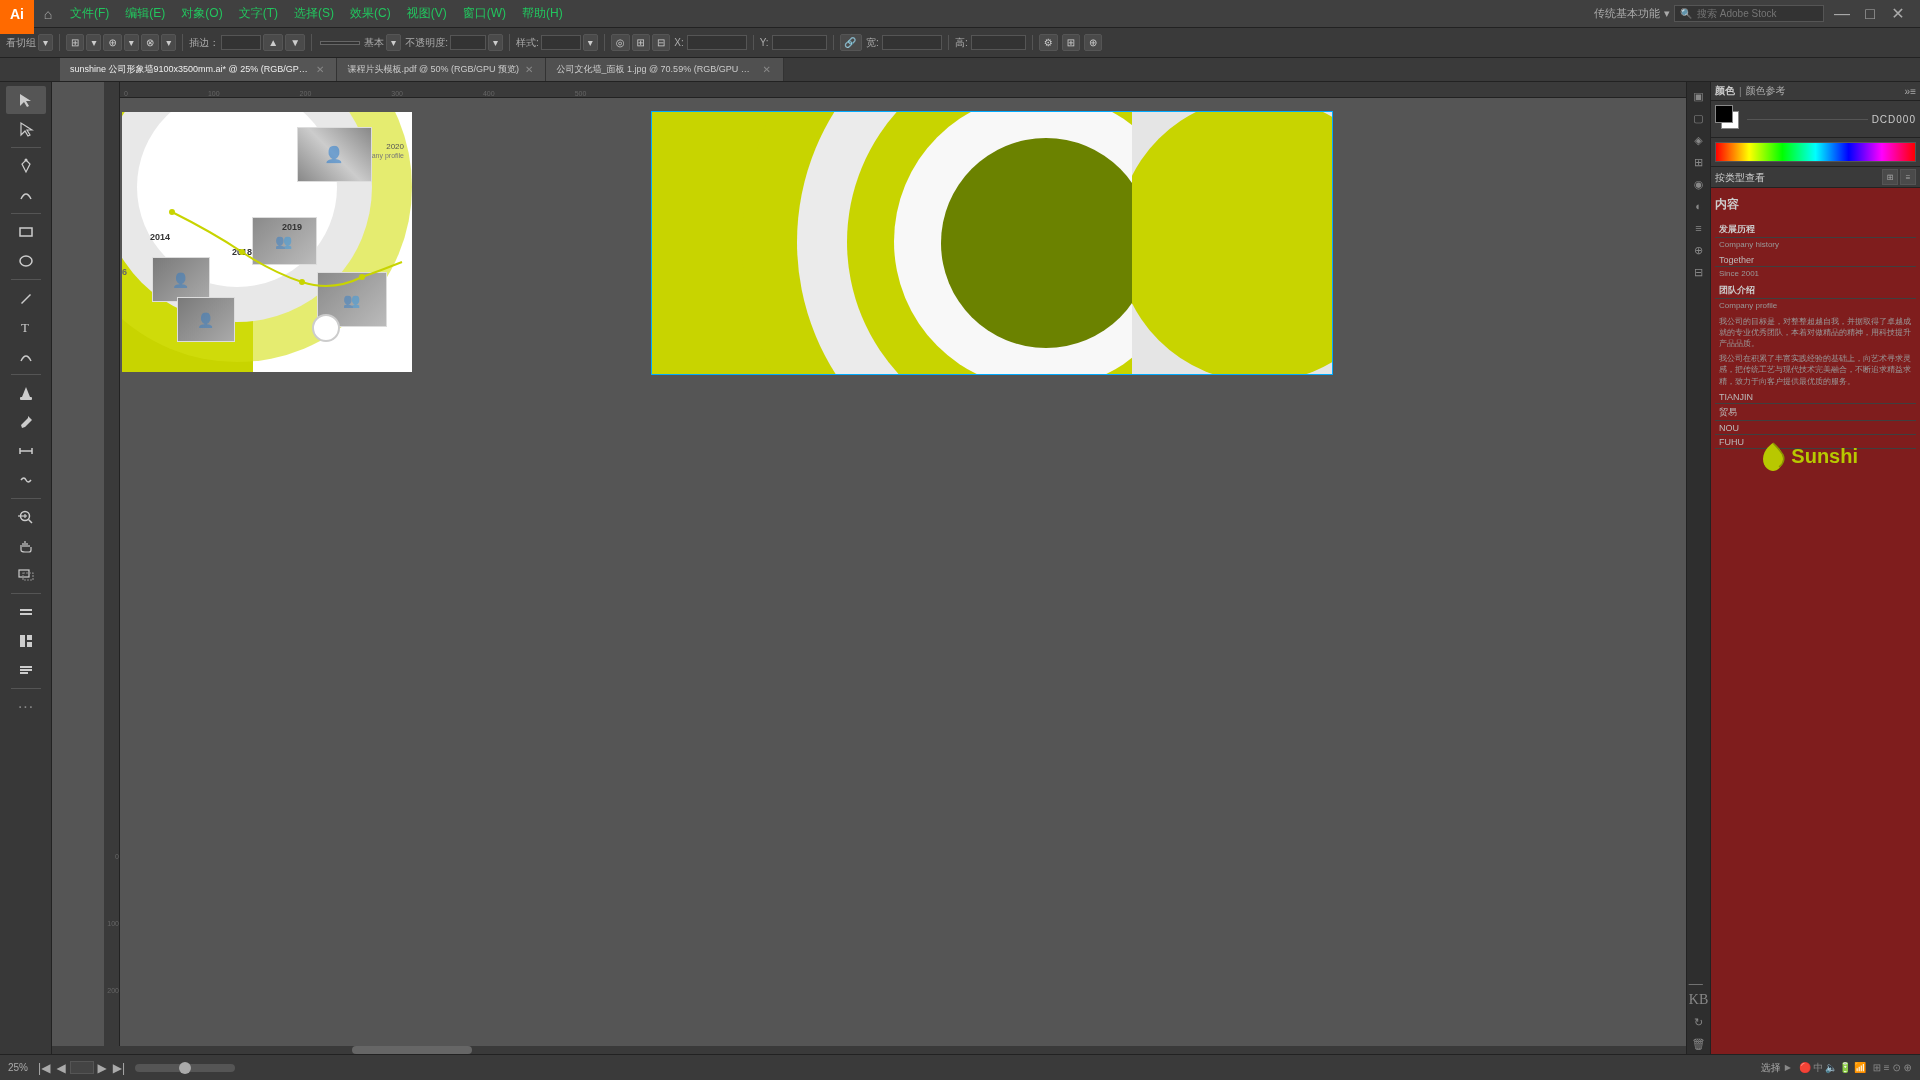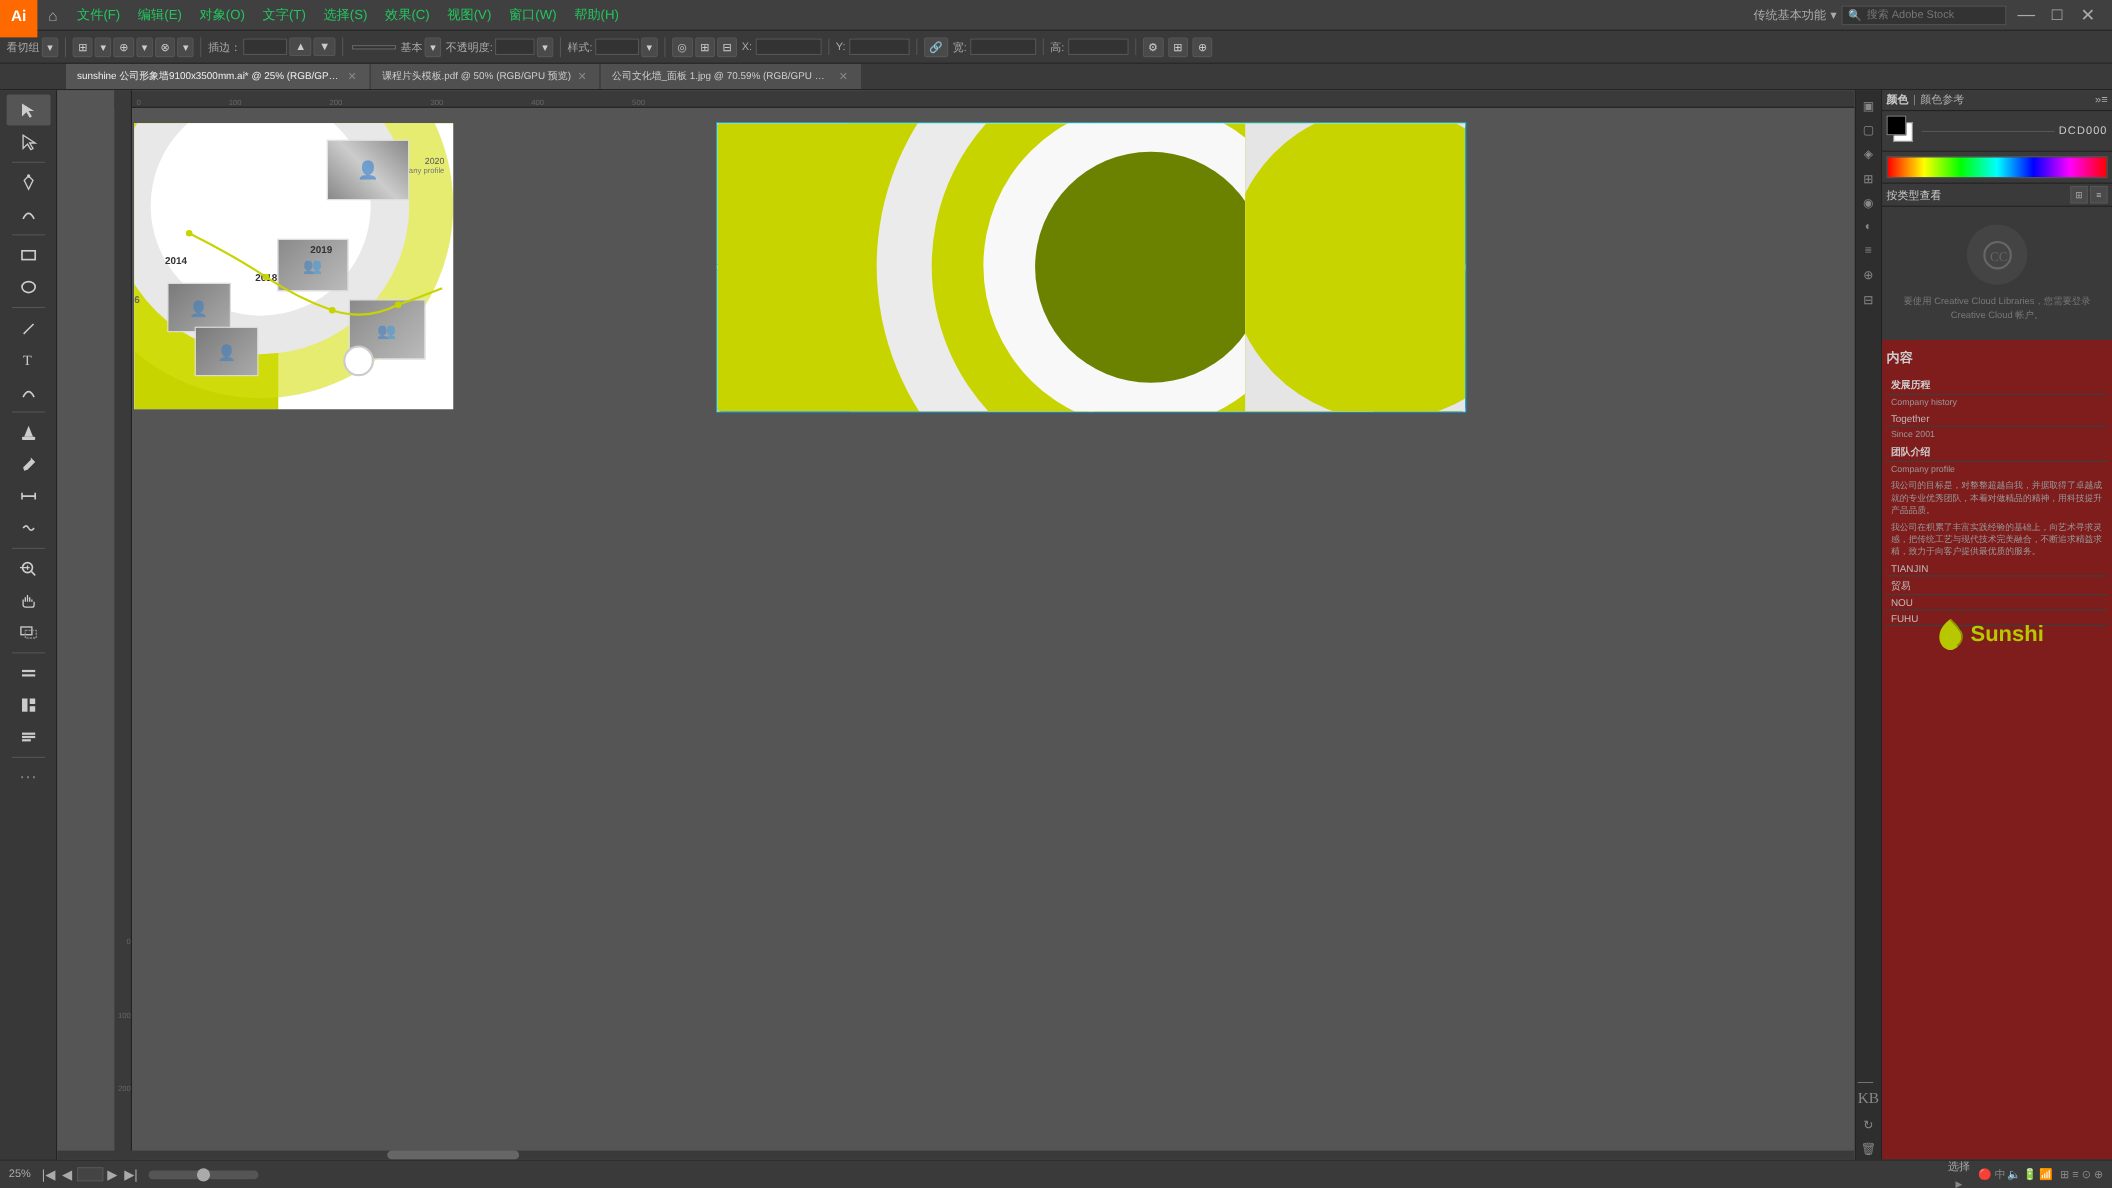--- a/index.html
+++ b/index.html
@@ -512,15 +512,6 @@
         </div>
       </div>
 
-      <div style="padding:16px 8px;display:flex;flex-direction:column;align-items:center;justify-content:center;min-height:120px;">
-        <div style="width:55px;height:55px;border-radius:50%;background:#444;display:flex;align-items:center;justify-content:center;color:#666;font-size:22px;margin-bottom:8px;">
-          <svg width="30" height="30" viewBox="0 0 30 30">
-            <circle cx="15" cy="15" r="12" fill="none" stroke="#666" stroke-width="2"></circle>
-            <text x="8" y="20" font-size="12" fill="#666" font-family="serif">CC</text>
-          </svg>
-        </div>
-        <div style="color:#777;font-size:8.5px;text-align:center;line-height:1.5;">要使用 Creative Cloud Libraries，您需要登录 Creative Cloud 帐户。</div>
-      </div>
 
       <div id="content-panel">
         <div style="display:flex;align-items:center;justify-content:space-between;margin-bottom:4px;">

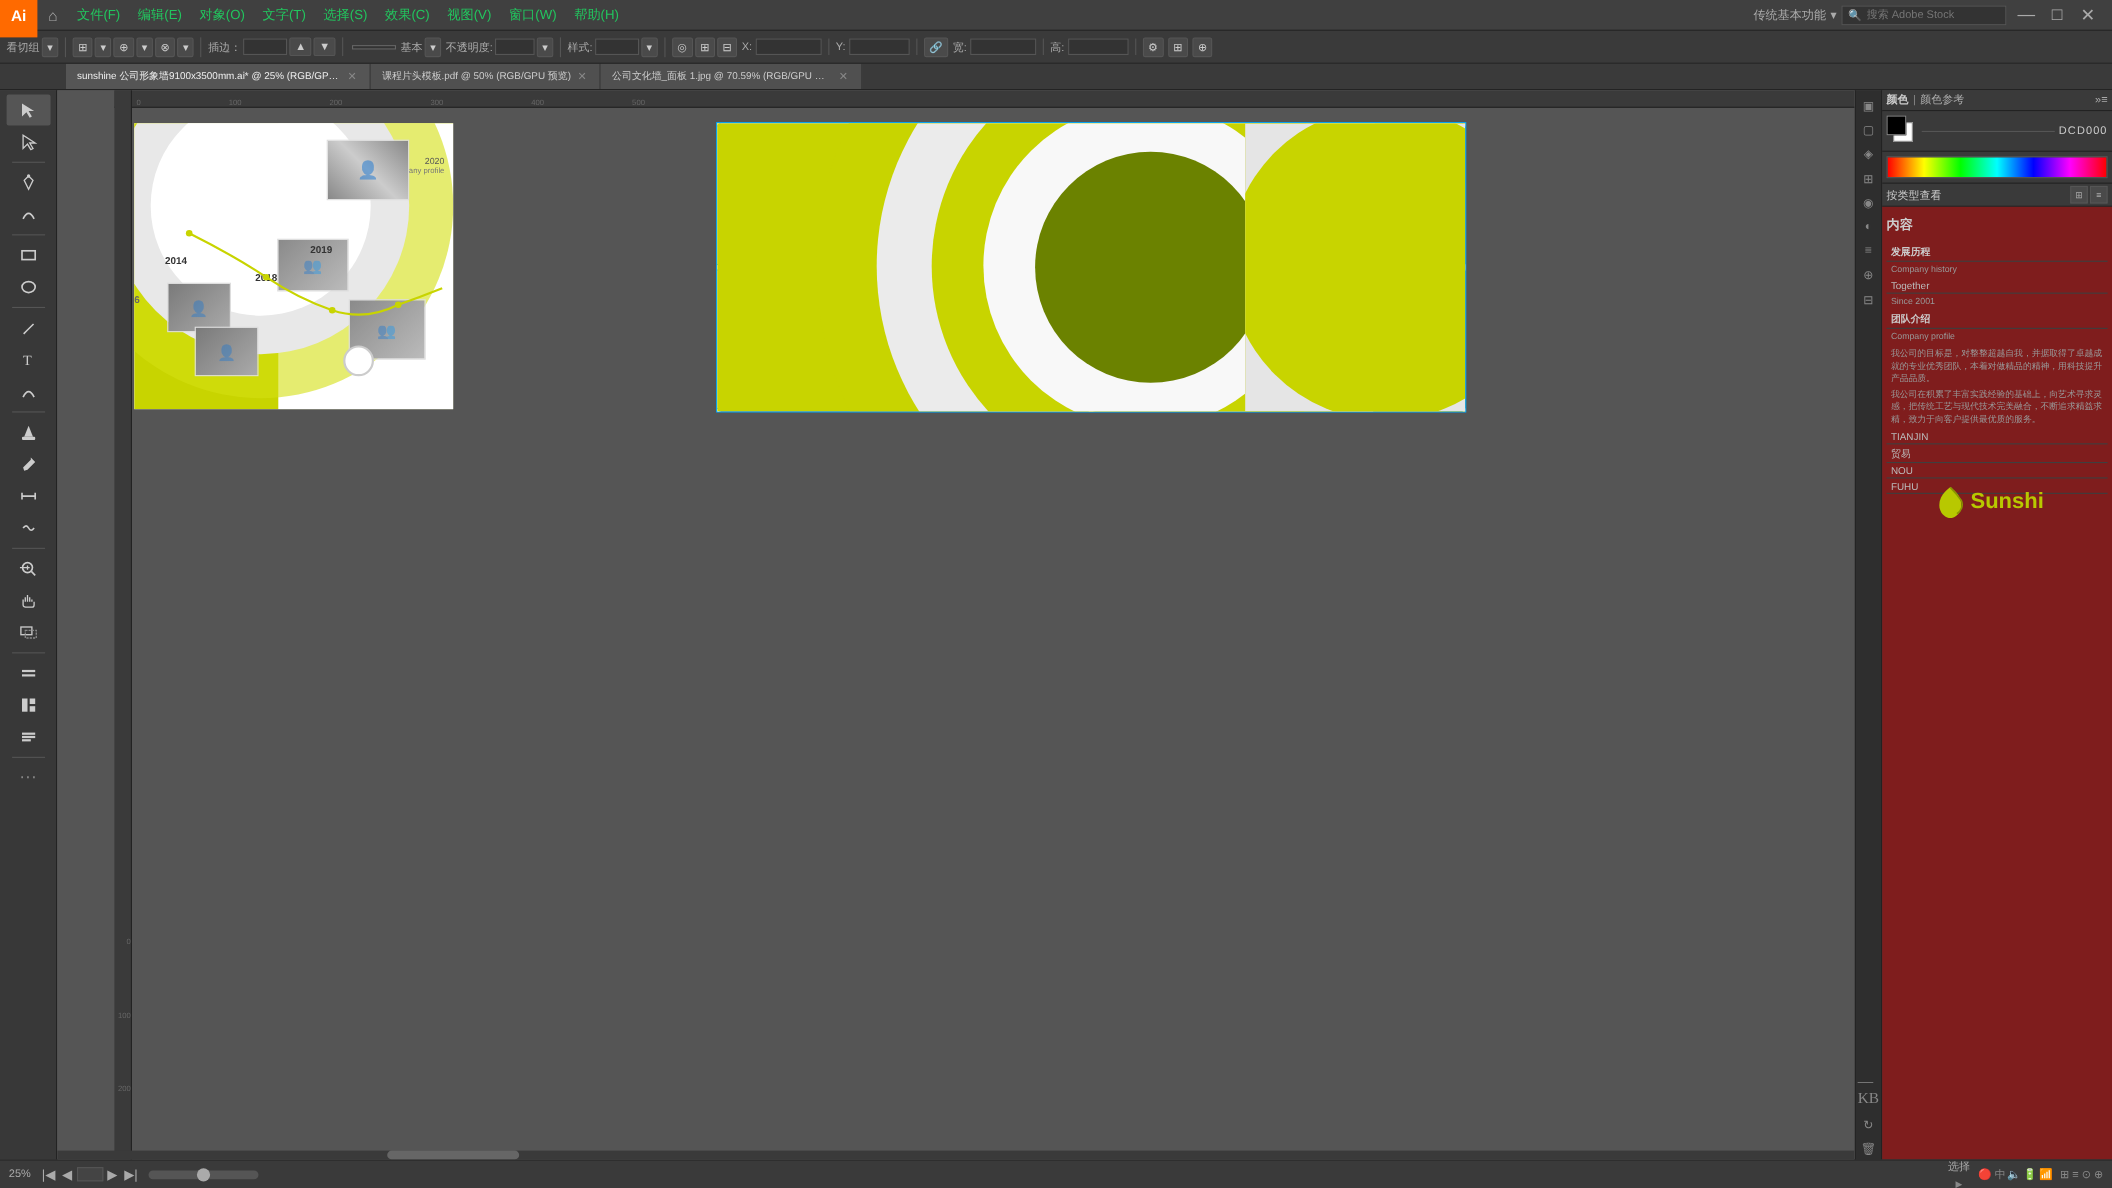--- a/index.html
+++ b/index.html
@@ -563,7 +563,7 @@
       <div class="progress-thumb"></div>
     </div>
   </div>
-  <div style="display:flex;align-items:center;gap:4px;flex-direction:column;">
+  <div style="display:flex;align-items:center;gap:4px;">
     <span class="bb-text">选择</span>
     <span class="triangle-btn">▶</span>
   </div>

